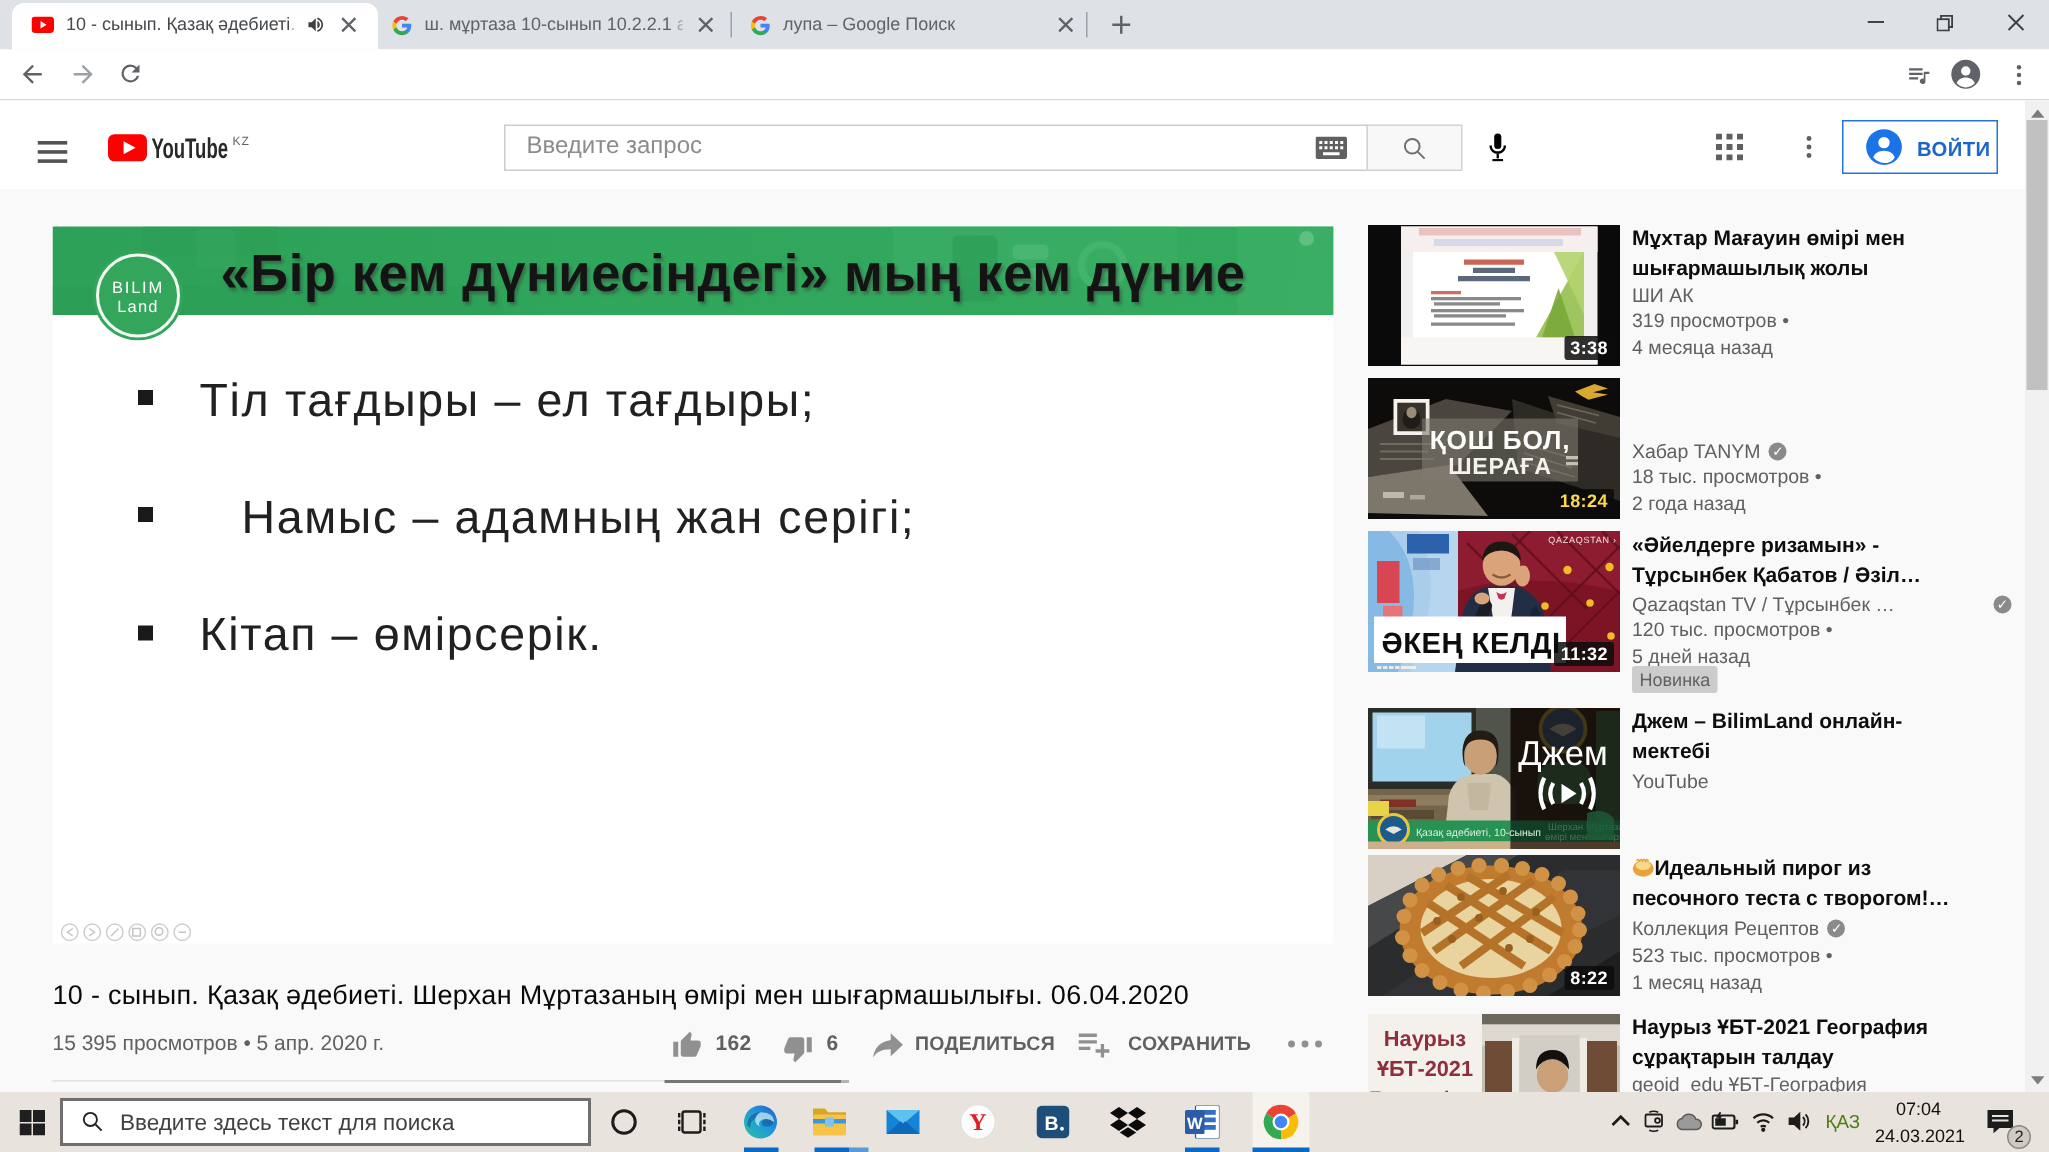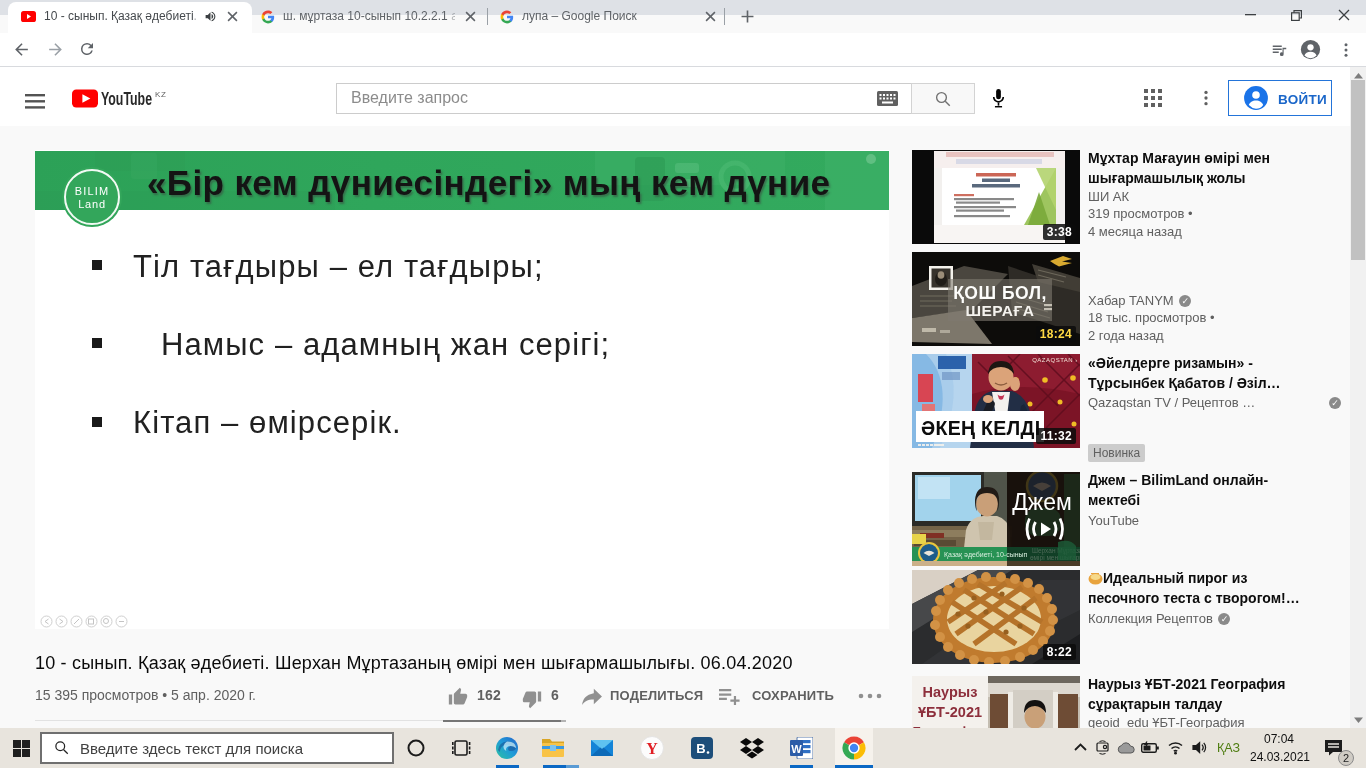--- a/index.html
+++ b/index.html
@@ -10,7 +10,7 @@
   svg { display:block; }
 
   
-  .tabstrip { position:absolute; left:0; top:0; width:1366px; height:15px; background:#dee1e6; }
+  .tabstrip { position:absolute; left:0; top:0; width:1366px; height:33px; background:#dee1e6; }
   .tab-active { position:absolute; left:8px; top:2px; width:244px; height:31px; background:#fff; border-radius:8px 8px 0 0; }
   .tab-title { position:absolute; top:9px; font-size:12px; color:#45494d; white-space:nowrap; overflow:hidden; }
   .tab-sep { position:absolute; top:8px; width:1px; height:17px; background:#9aa0a6; }

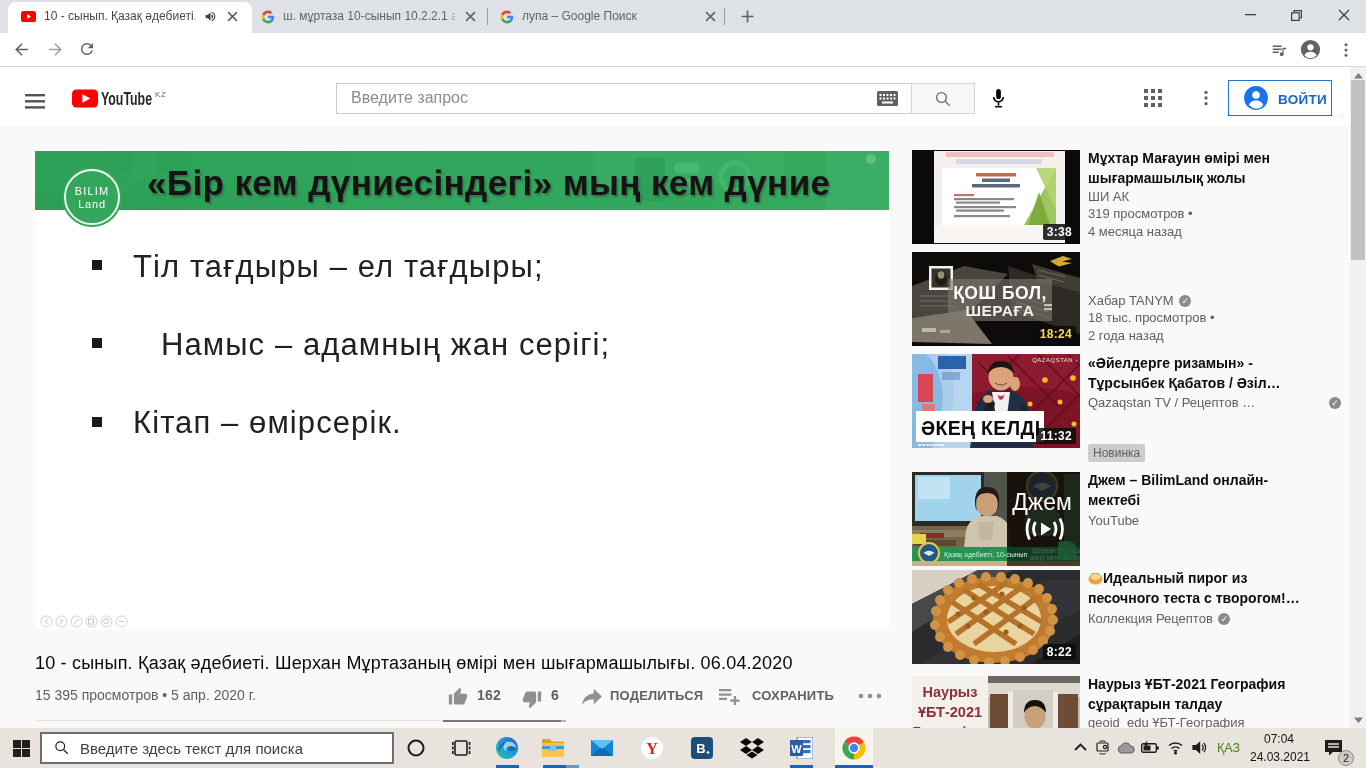--- a/index.html
+++ b/index.html
@@ -410,7 +410,7 @@
     <div class="dur">11:32</div>
   </div>
   <div class="stitle" style="top:353px;">«Әйелдерге ризамын» -<br>Тұрсынбек Қабатов / Әзіл…</div>
-  <div class="smeta" style="top:394px;">Qazaqstan TV / Рецептов …</div>
+  <div class="smeta" style="top:394px;">Qazaqstan TV / Тұрсынбек …</div>
   <div class="chk abs" style="left:1327px;top:397px;">✓</div>
   <div class="abs" style="left:1088px;top:444px;background:#ccc;color:#606060;font-size:12px;padding:2px 5px;border-radius:2px;">Новинка</div>
 

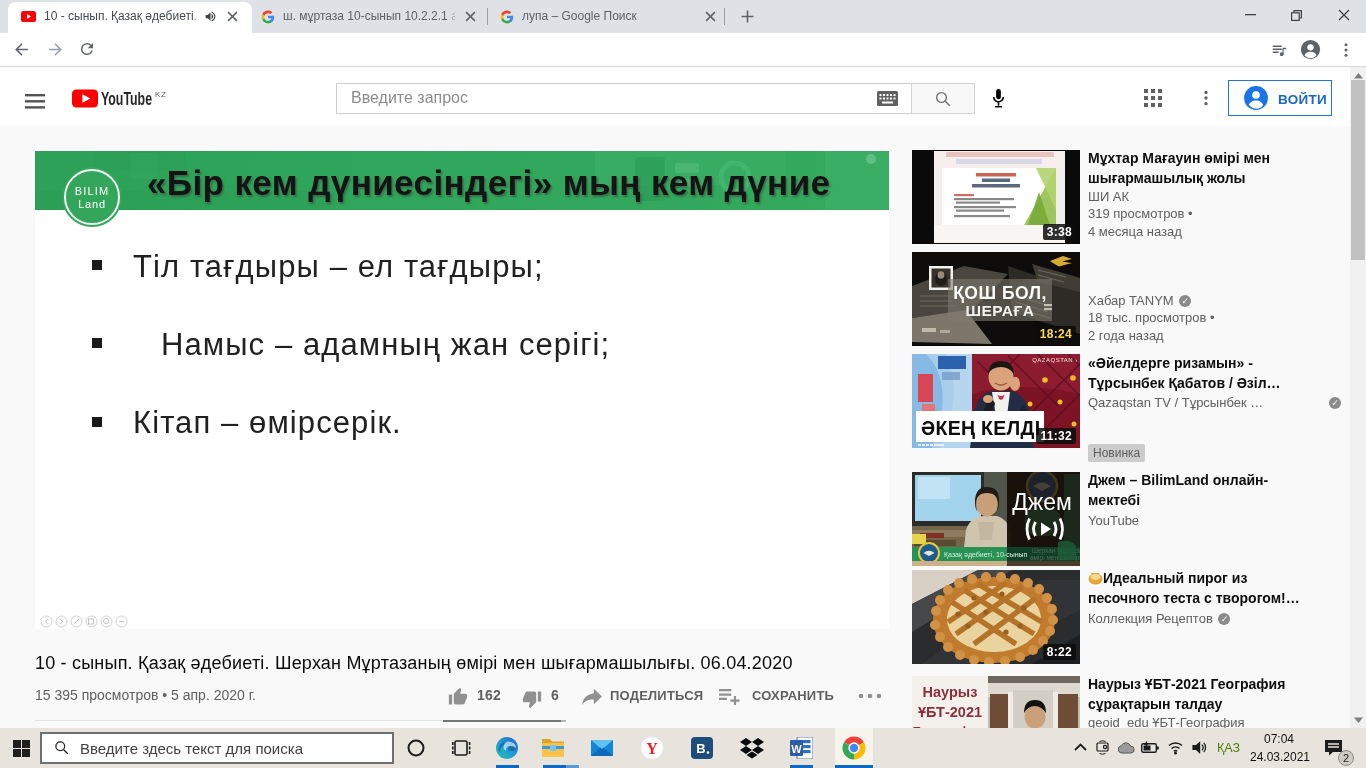--- a/index.html
+++ b/index.html
@@ -412,6 +412,7 @@
   <div class="stitle" style="top:353px;">«Әйелдерге ризамын» -<br>Тұрсынбек Қабатов / Әзіл…</div>
   <div class="smeta" style="top:394px;">Qazaqstan TV / Тұрсынбек …</div>
   <div class="chk abs" style="left:1327px;top:397px;">✓</div>
+  <div class="smeta" style="top:411px;width:180px;">120 тыс. просмотров •<br>5 дней назад</div>
   <div class="abs" style="left:1088px;top:444px;background:#ccc;color:#606060;font-size:12px;padding:2px 5px;border-radius:2px;">Новинка</div>
 
   <div class="thumb" style="top:472px;">

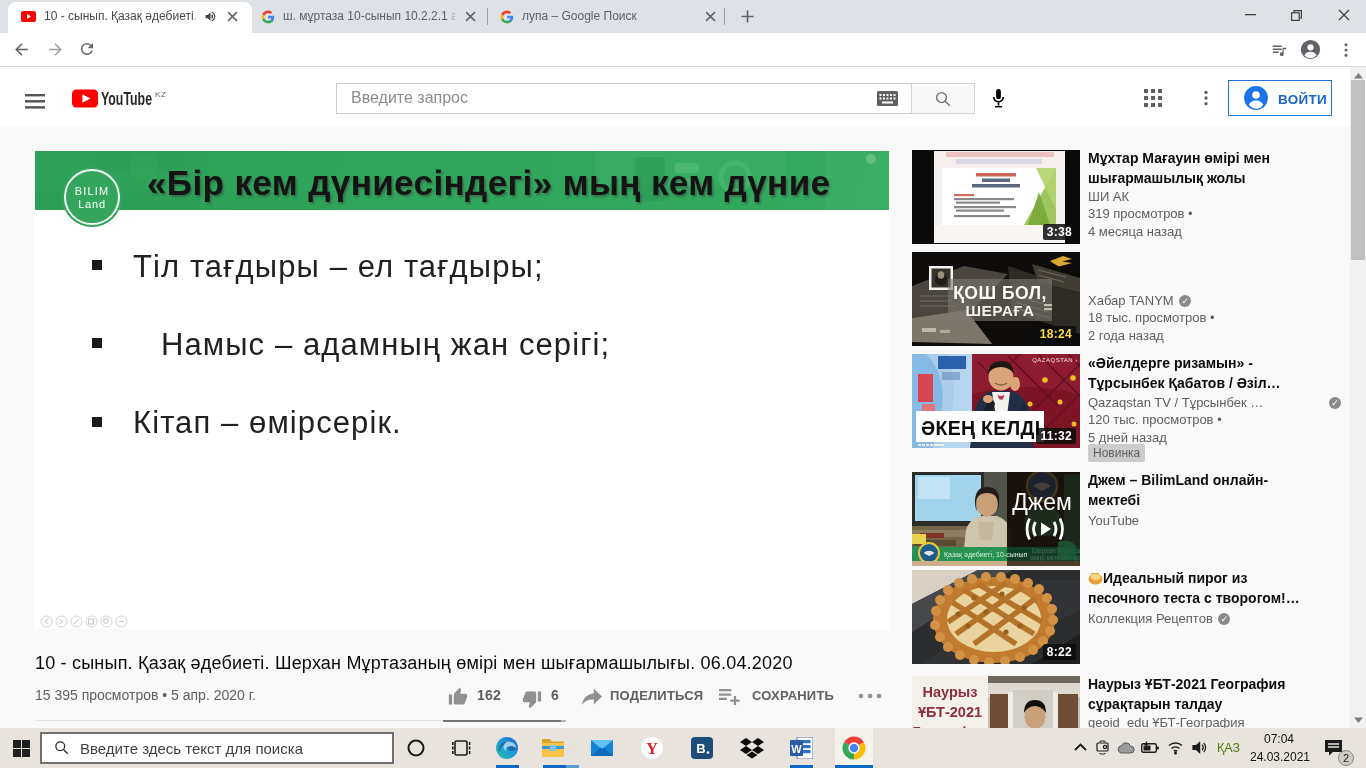--- a/index.html
+++ b/index.html
@@ -527,6 +527,7 @@
         <path d="M3 3 q1 -2 2 0 q1 -2 2 0 q1 -2 2 0 q1 -2 2 0" stroke="#e8a33d" fill="none"></path>
       </svg>Идеальный пирог из<br>песочного теста с творогом!…</div>
   <div class="smeta" style="top:610px;">Коллекция Рецептов <span class="chk">✓</span></div>
+  <div class="smeta" style="top:628px;width:180px;">523 тыс. просмотров •<br>1 месяц назад</div>
 
   <div class="thumb" style="top:676px;">
     <svg width="168" height="94" viewBox="0 0 168 94">

